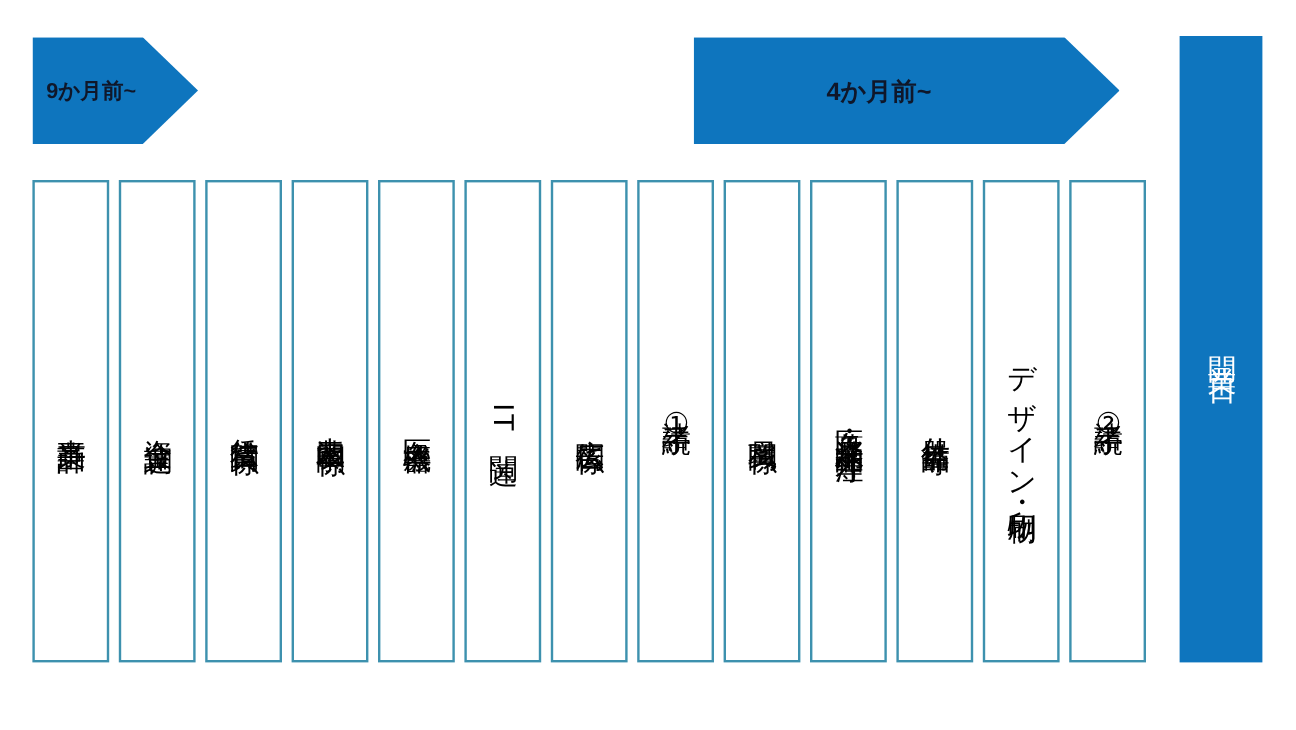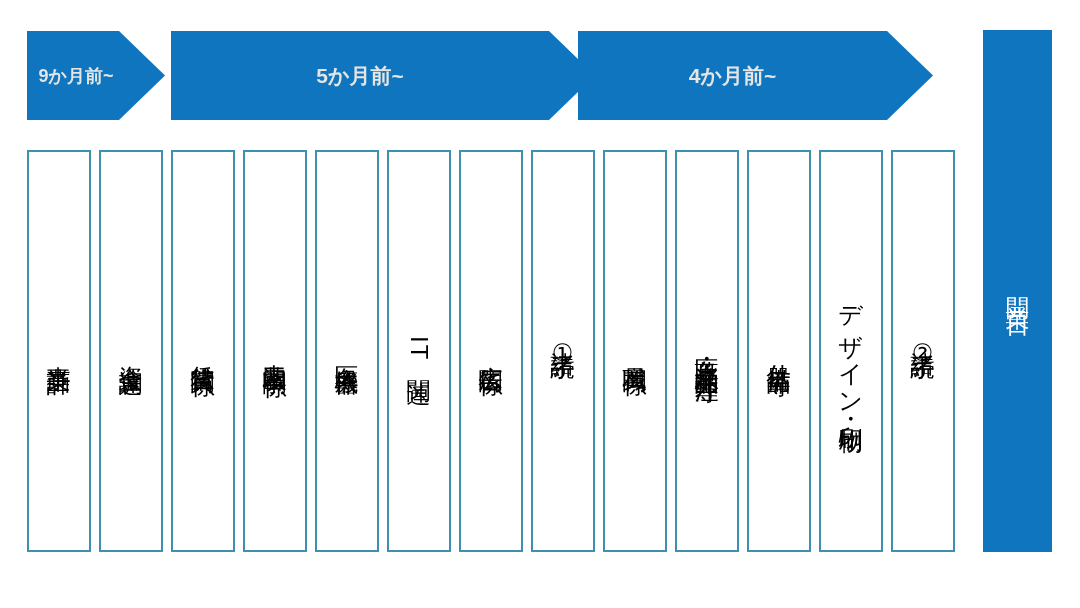--- a/index.html
+++ b/index.html
@@ -21,7 +21,7 @@
     top: 31px;
     height: 89px;
     background: var(--blue, #0E75BE);
-    color: #e5e5e5;
+    color: #0f172a;
     display: flex;
     align-items: center;
     justify-content: center;

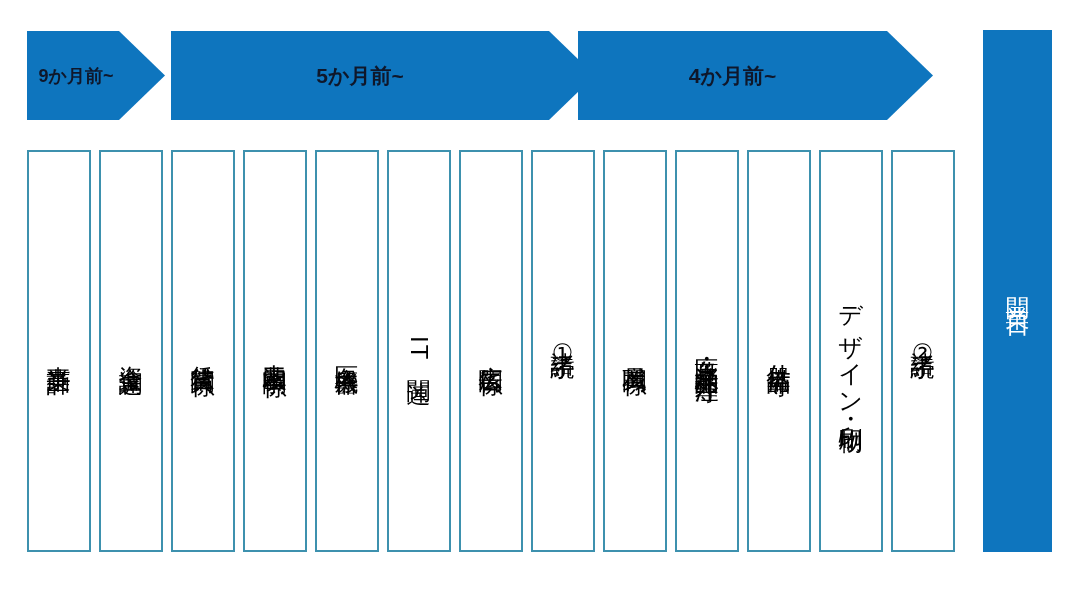--- a/index.html
+++ b/index.html
@@ -96,9 +96,6 @@
   <div class="arrow arrow1">
     <span class="arrow-label">9か月前~</span>
   </div>
-  <div class="arrow arrow2">
-    <span class="arrow-label">5か月前~</span>
-  </div>
   <div class="arrow arrow3">
     <span class="arrow-label">4か月前~</span>
   </div>

